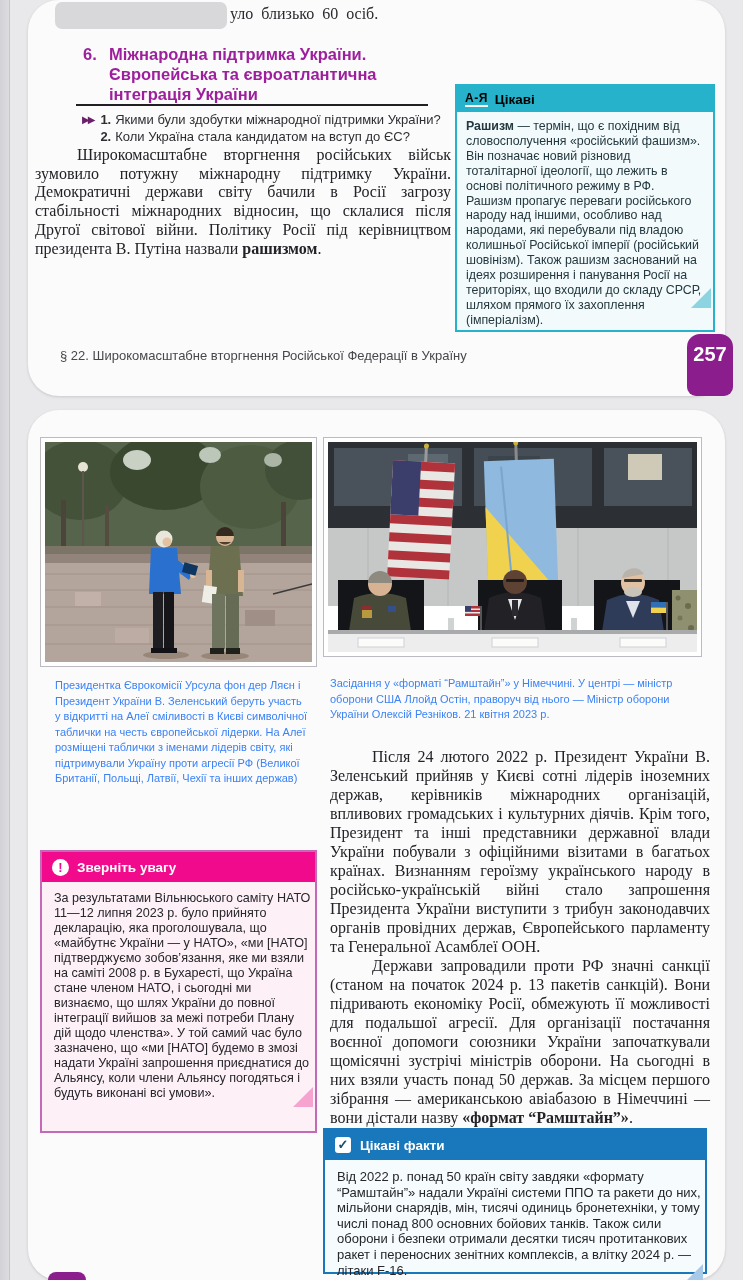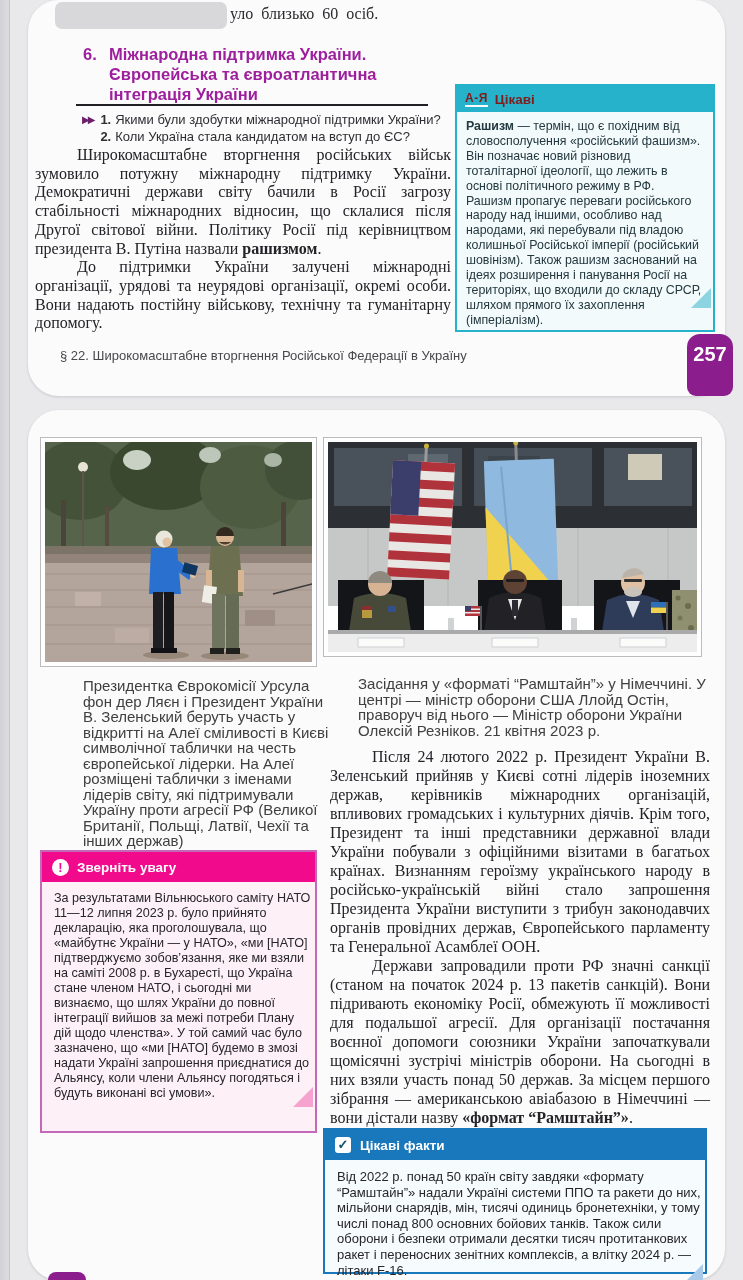--- a/index.html
+++ b/index.html
@@ -32,7 +32,7 @@
   .bodytext p{margin:0;text-indent:42px;}
   .dictbox{position:absolute;left:427px;top:84px;width:260px;height:248px;
            border:2px solid #26b2ca;background:#f2fafc;box-sizing:border-box;}
-  .dicthead{height:26px;background:#26b2ca;color:#7f1d1d;font-weight:bold;font-size:13.5px;
+  .dicthead{height:26px;background:#26b2ca;color:#000000;font-weight:bold;font-size:13.5px;
             display:flex;align-items:center;padding-left:8px;}
   .dictbadge{border-bottom:2px solid #fff;font-size:12px;margin-right:7px;letter-spacing:.5px;}
   .dictbody{position:relative;padding:7px 10px 6px 9px;font-size:12.4px;line-height:14.9px;

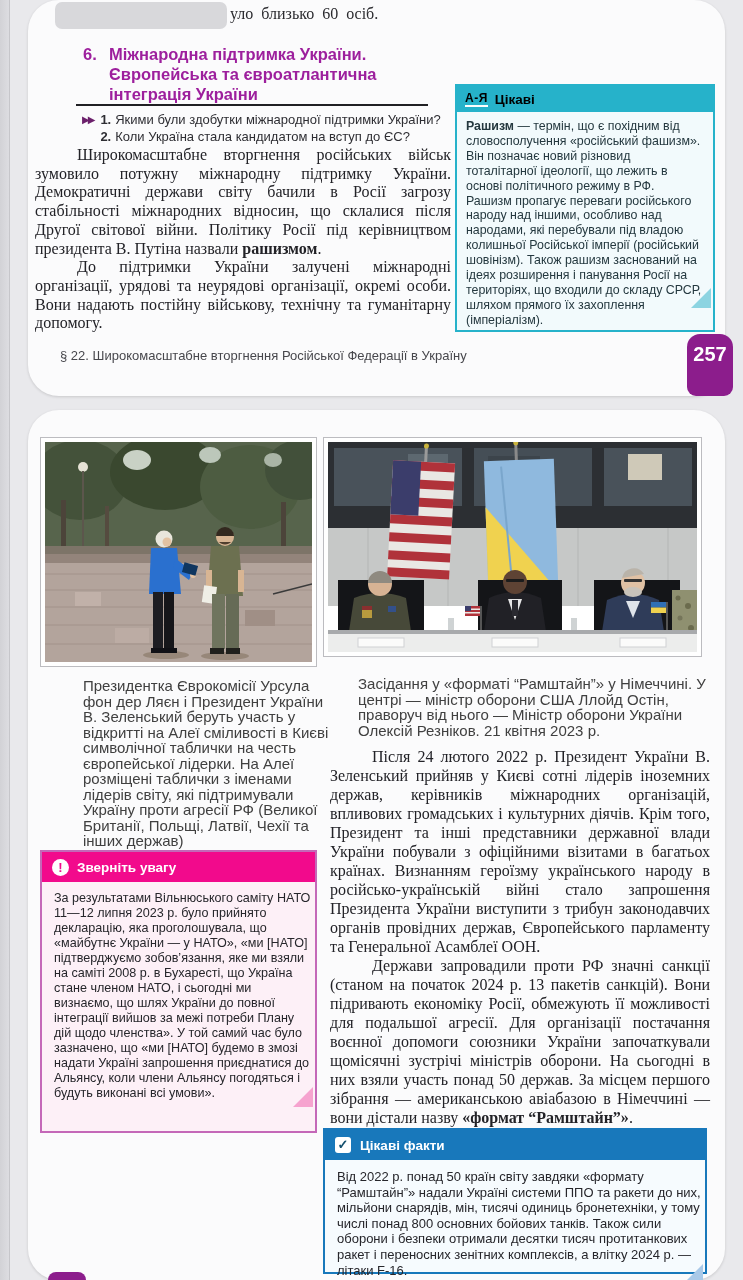--- a/index.html
+++ b/index.html
@@ -116,7 +116,6 @@
 
     <div class="bodytext">
       <p><span>Широкомасштабне вторгнення російських військ зумовило потужну міжнародну підтримку України. Демократичні держави світу бачили в Росії загрозу стабільності міжнародних відносин, що склалися після Другої світової війни. Політику Росії під керівництвом президента В. Путіна назвали </span><b>рашизмом</b><span>.</span></p>
-      <p>До підтримки України залучені міжнародні організації, урядові та неурядові організації, окремі особи. Вони надають постійну військову, технічну та гуманітарну допомогу.</p>
     </div>
 
     <aside class="dictbox">

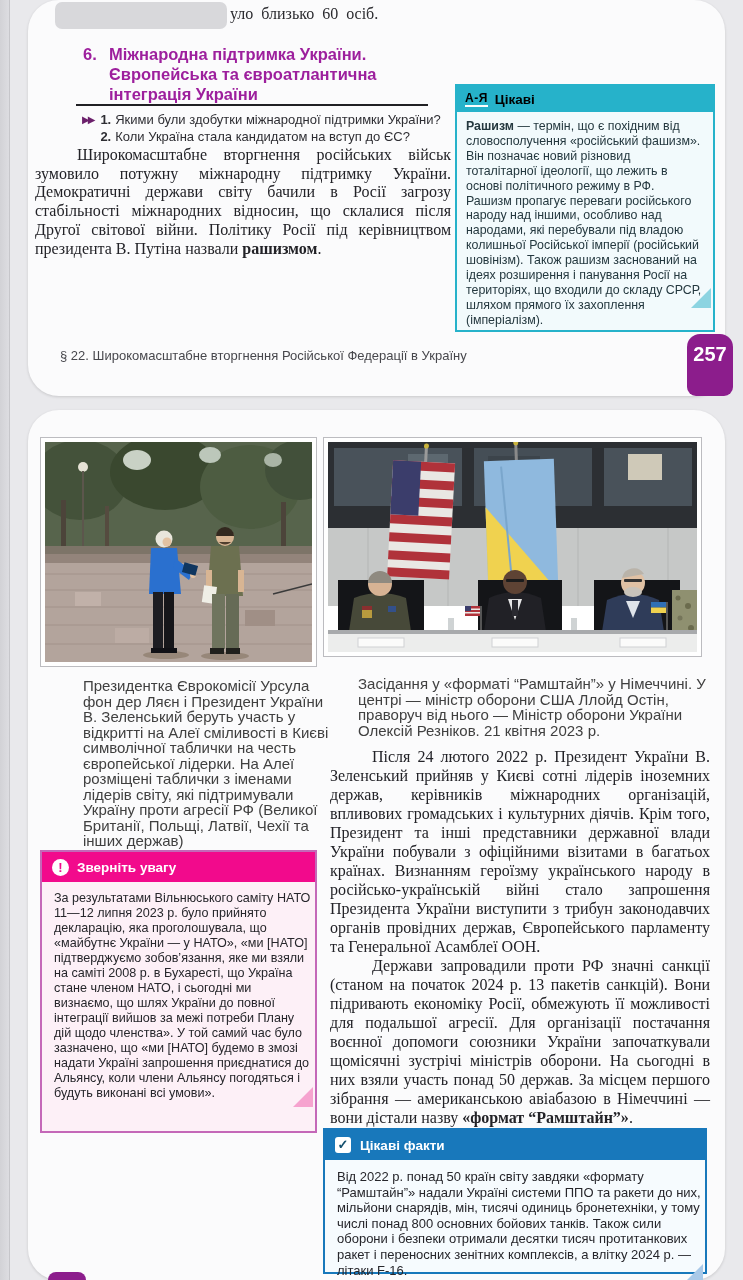--- a/index.html
+++ b/index.html
@@ -52,7 +52,7 @@
   .photo-left{left:12px;top:27px;width:277px;height:230px;}
   .photo-right{left:295px;top:27px;width:379px;height:220px;}
   .photoframe svg{display:block;width:100%;height:100%;}
-  .caption{position:absolute;font-size:15px;line-height:15.5px;color:#404040;margin-left:28px;}
+  .caption{position:absolute;font-size:11px;line-height:15.5px;color:#3b82f6;}
   .cap-left{left:27px;top:268px;width:253px;}
   .cap-right{left:302px;top:266px;width:372px;}
   .maintext{position:absolute;left:302px;top:337px;width:380px;

